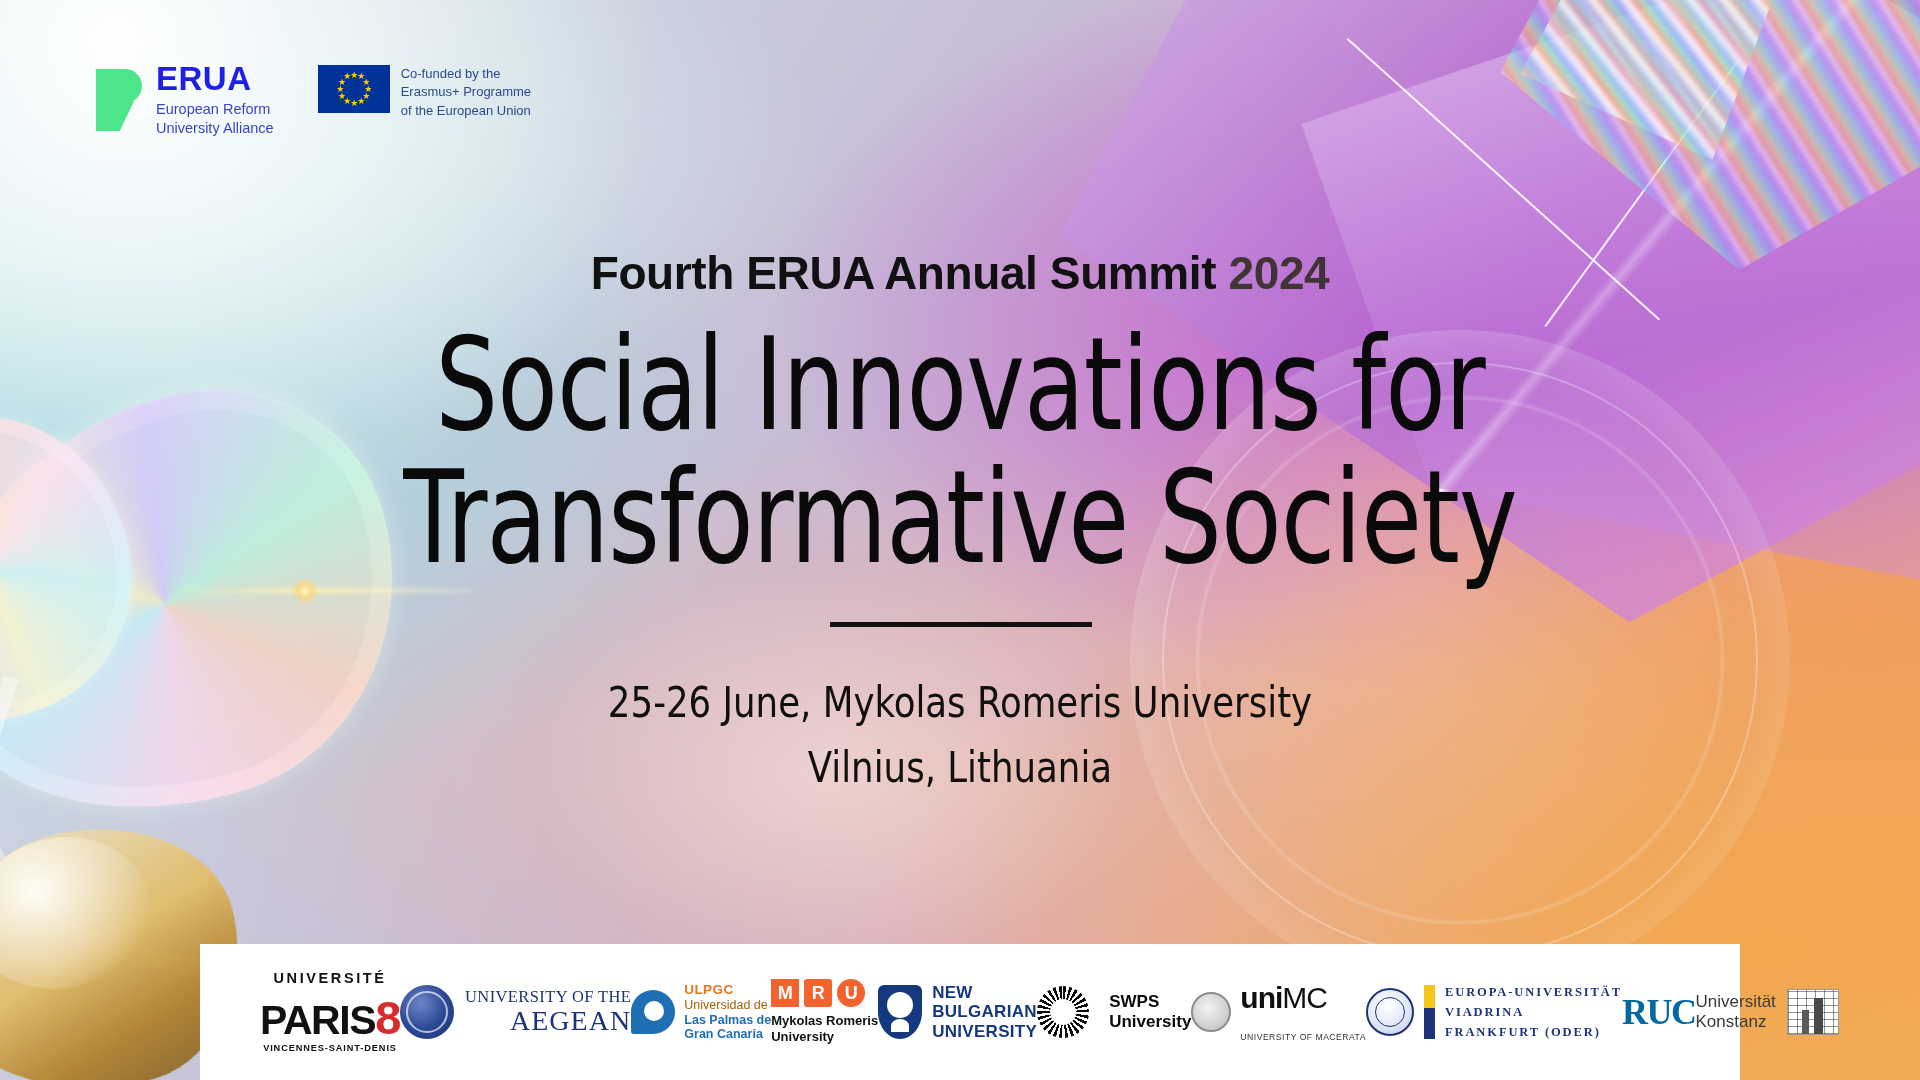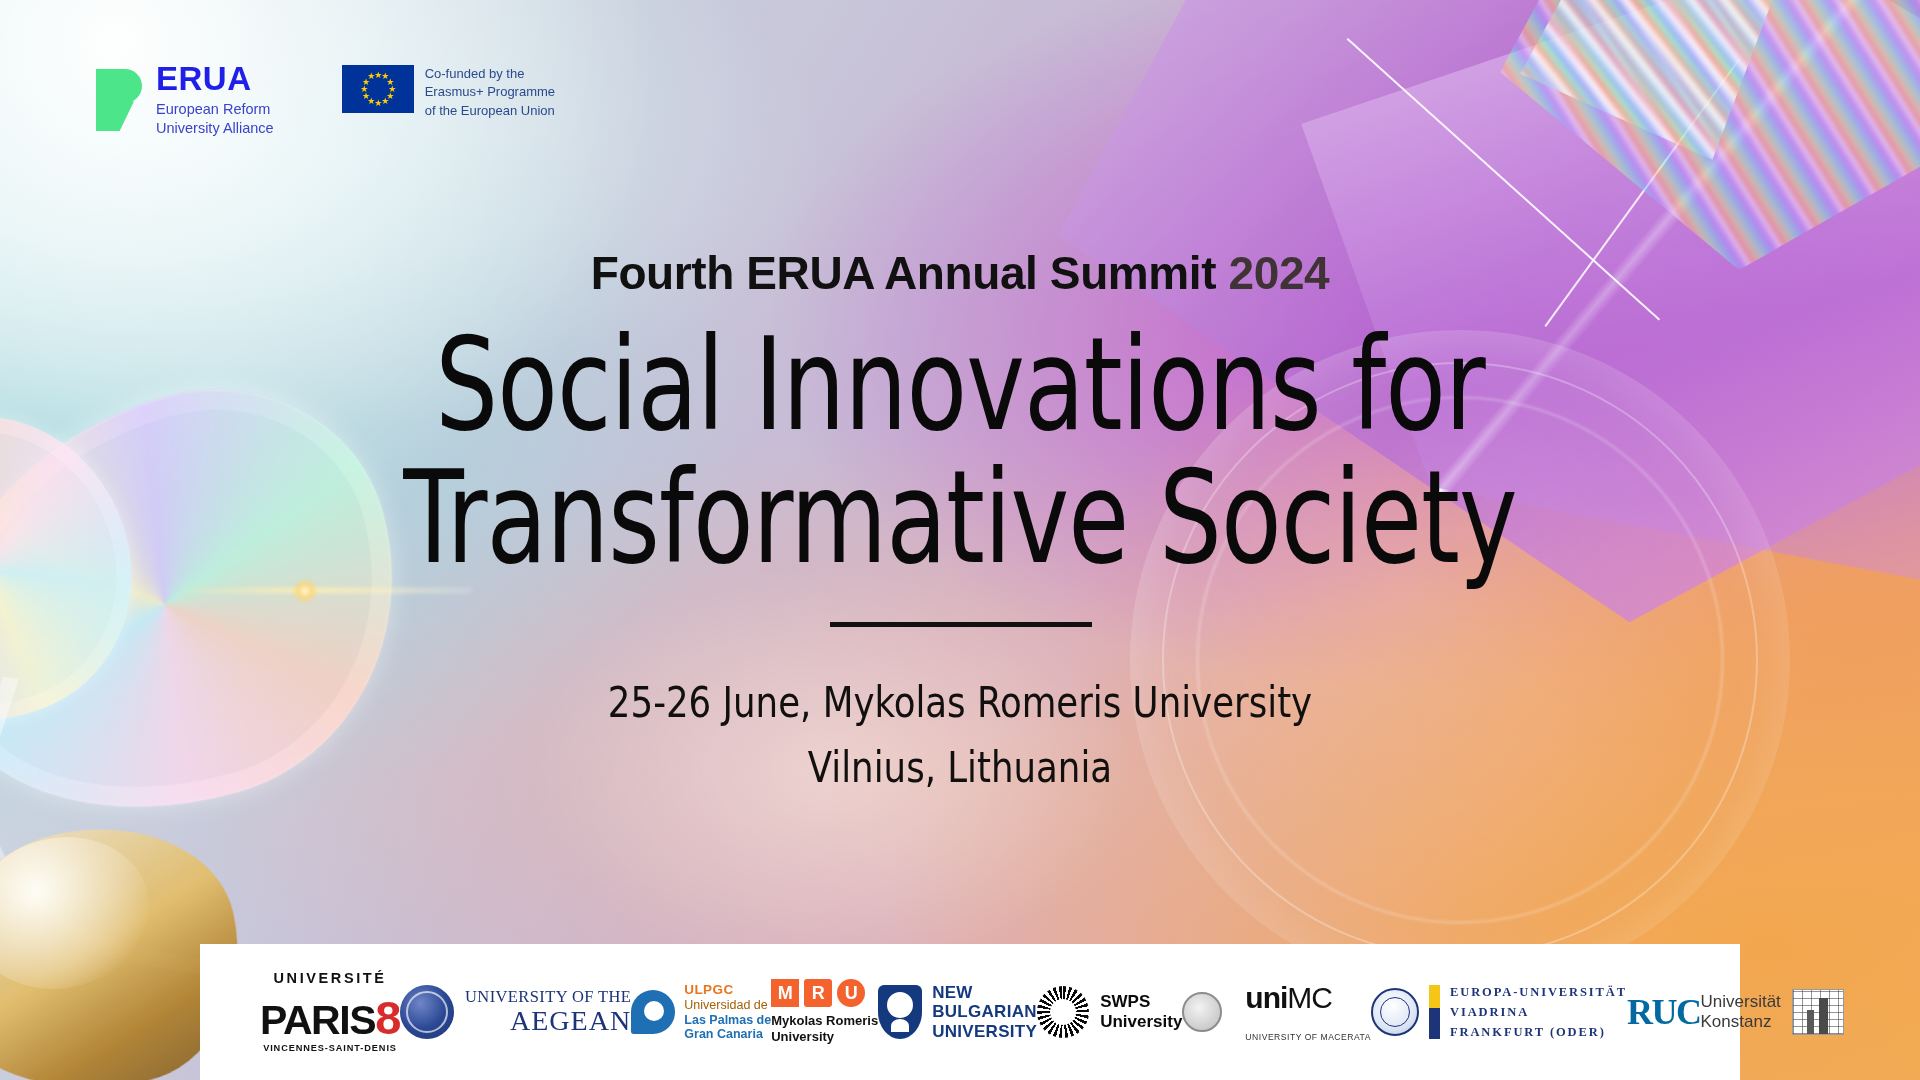--- a/index.html
+++ b/index.html
@@ -121,7 +121,7 @@
     filter:blur(10px); }
 
   
-  .header { position:absolute; left:96px; top:62px; display:flex; align-items:flex-start; gap:68px; }
+  .header { position:absolute; left:96px; top:62px; display:flex; align-items:flex-start; gap:44px; }
 
   .erua-logo { display:flex; align-items:center; gap:14px; }
   .erua-mark { width:46px; height:62px; position:relative; }

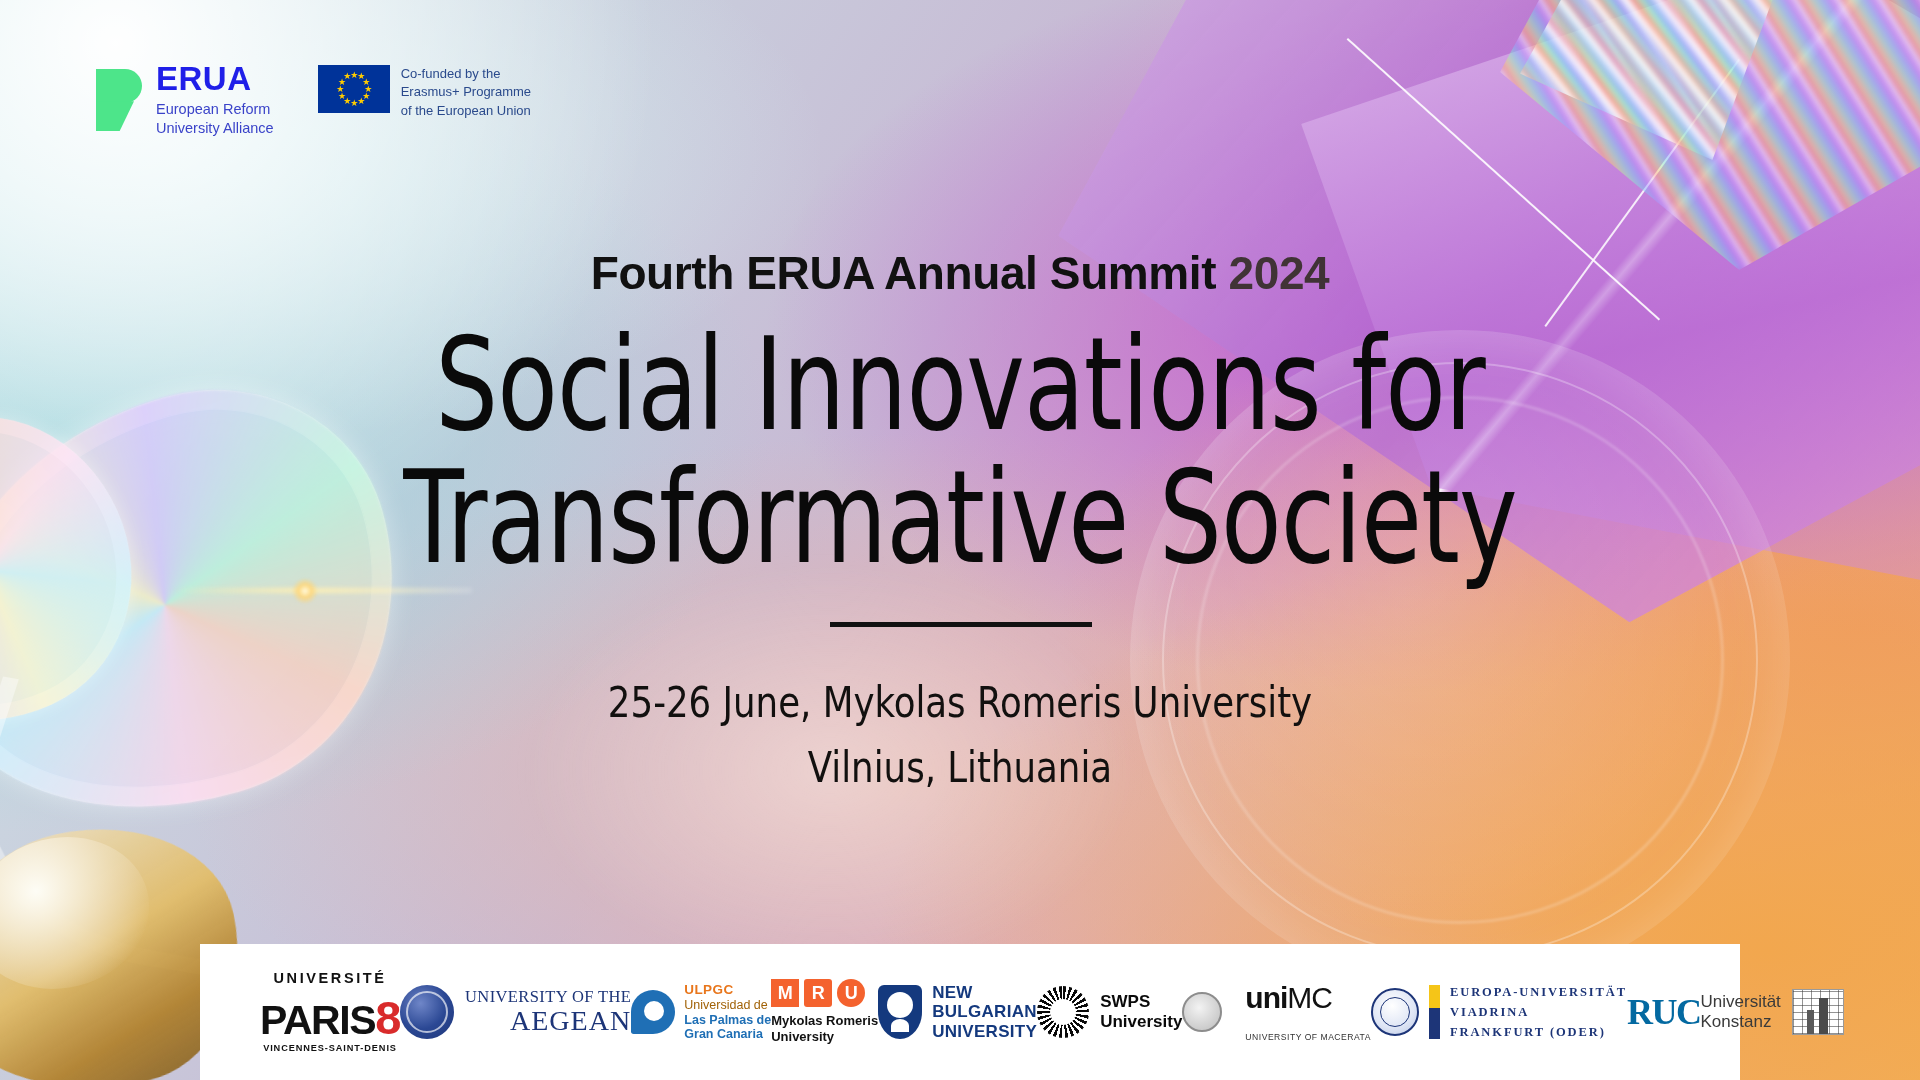--- a/index.html
+++ b/index.html
@@ -215,7 +215,7 @@
   .nbu-txt { color:#14397e; font-size:17px; font-weight:bold; line-height:1.14; text-align:left; letter-spacing:0.3px; }
 
   
-  .swps { display:flex; align-items:center; gap:11px; }
+  .swps { display:flex; align-items:center; gap:20px; }
   .swps-mark { width:52px; height:52px; border-radius:50%; flex:none; position:relative;
     background:repeating-conic-gradient(#0a0a0a 0deg 7deg, #ffffff 7deg 14deg); }
   .swps-mark::after { content:""; position:absolute; inset:13px; border-radius:50%; background:#fff; }

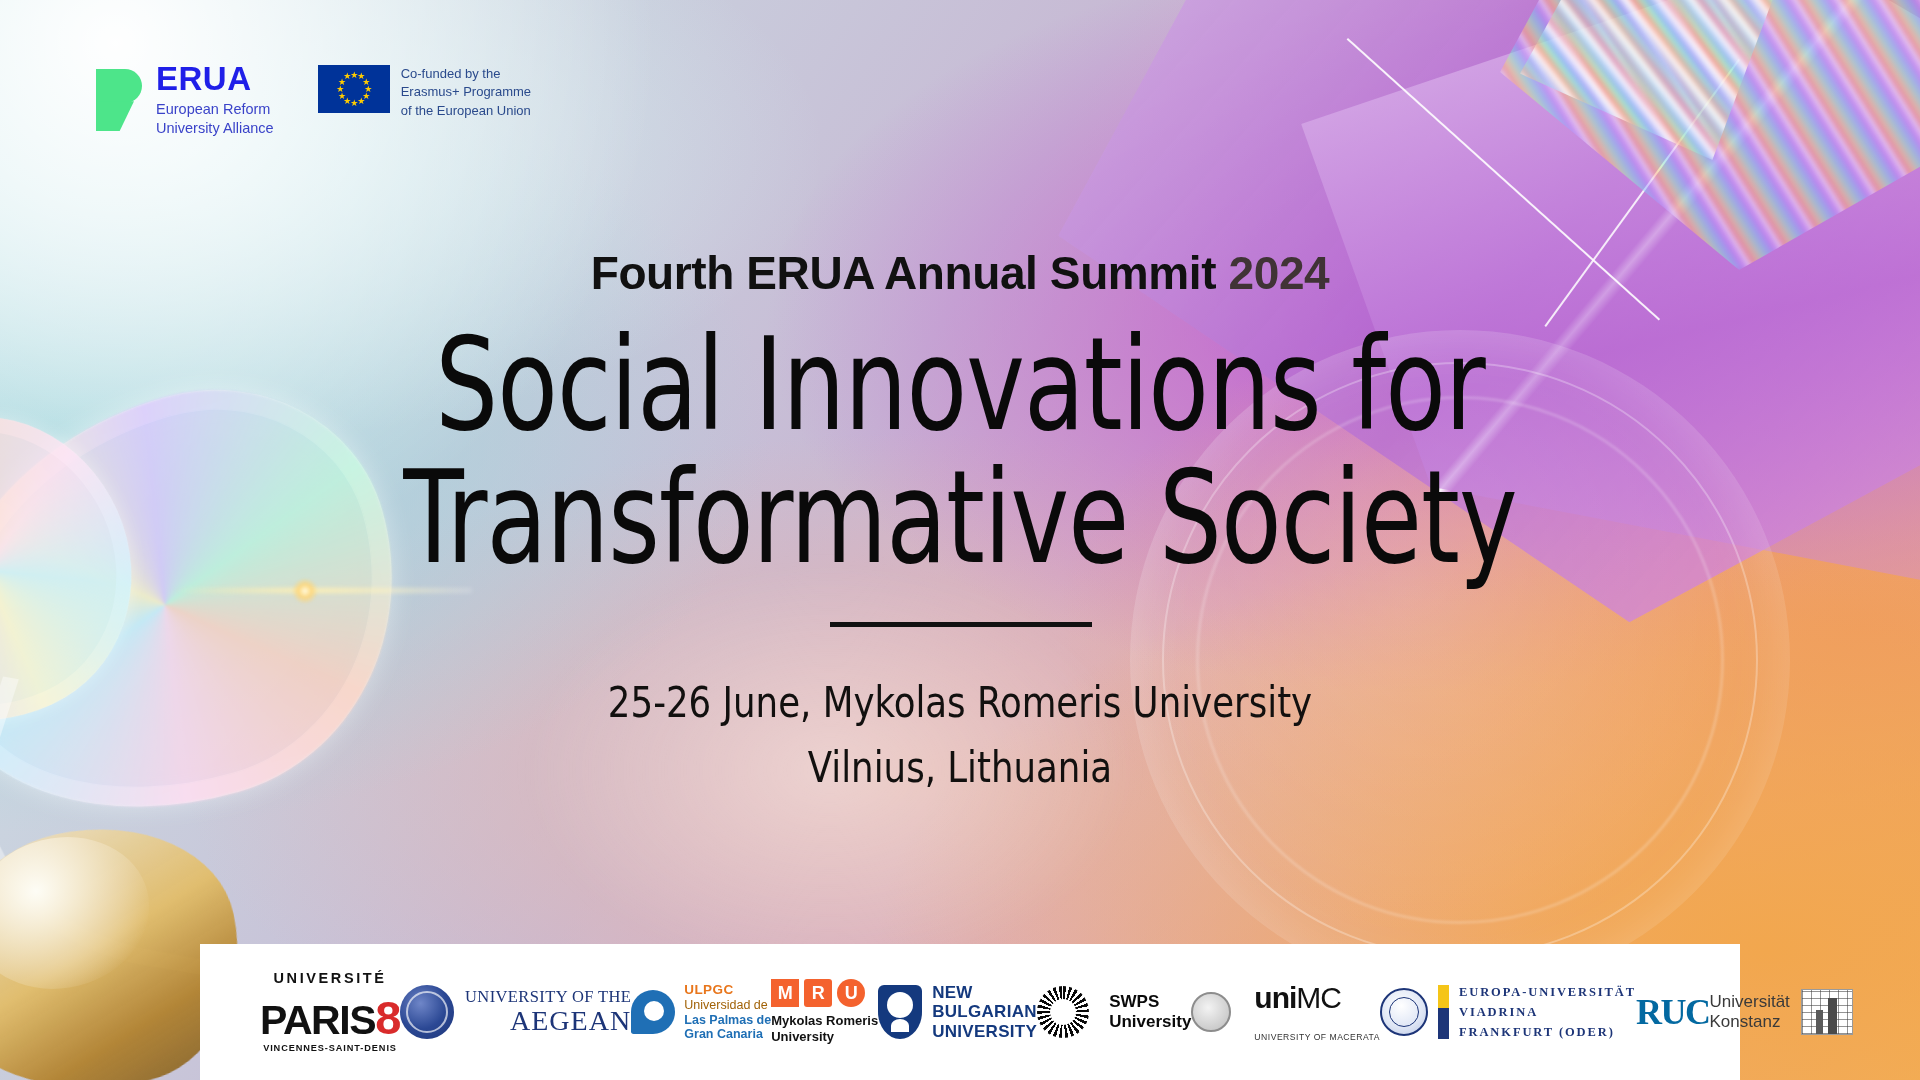--- a/index.html
+++ b/index.html
@@ -222,7 +222,7 @@
   .swps-txt { font-size:17px; font-weight:bold; color:#0a0a0a; line-height:1.15; text-align:left; }
 
   
-  .unimc { display:flex; align-items:center; gap:23px; }
+  .unimc { display:flex; align-items:center; gap:9px; }
   .unimc-seal { width:40px; height:40px; border-radius:50%; flex:none;
     border:2px solid #8d8d8d;
     background:radial-gradient(circle at 42% 38%, #f3f3f3 0%, #d2d2d2 60%, #bdbdbd 100%); }

